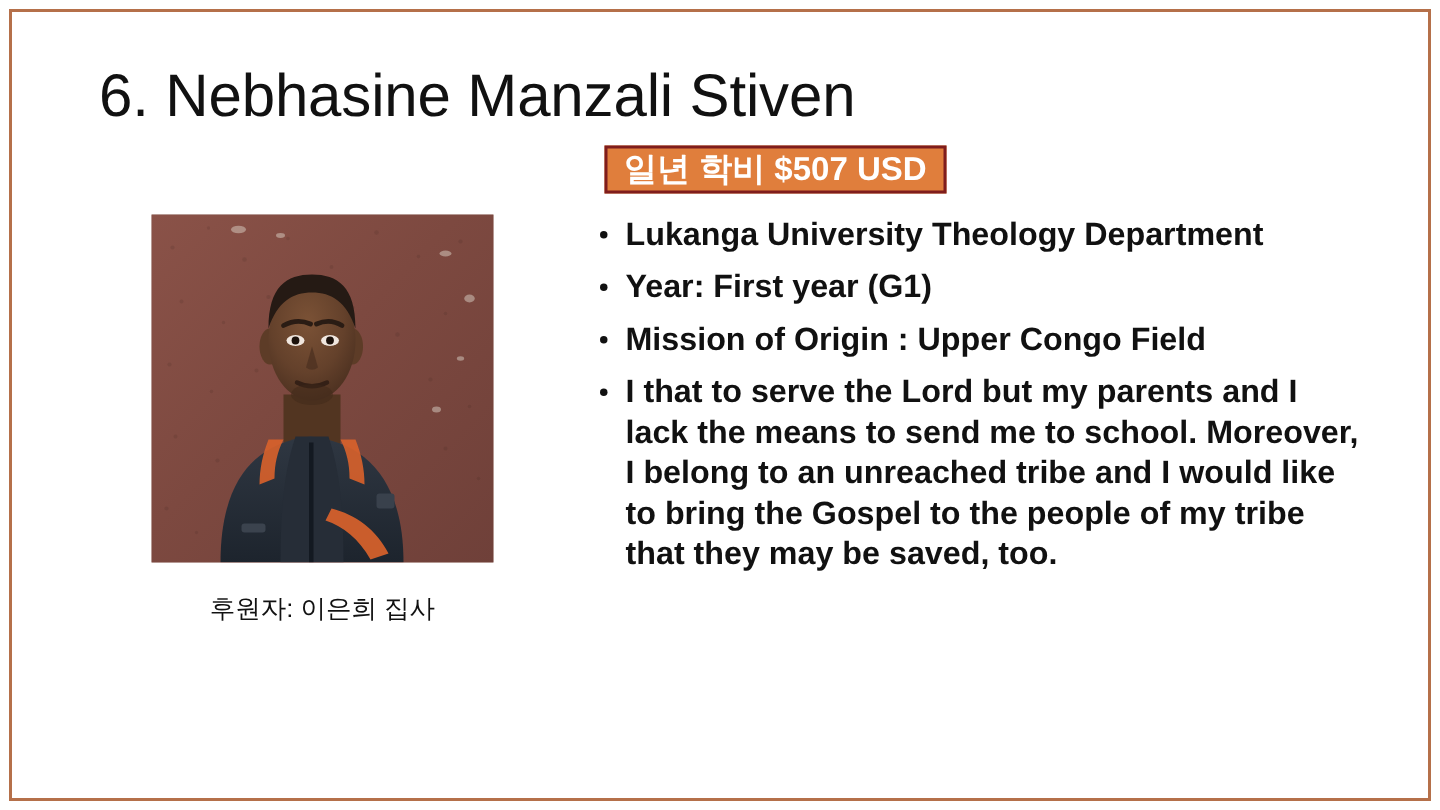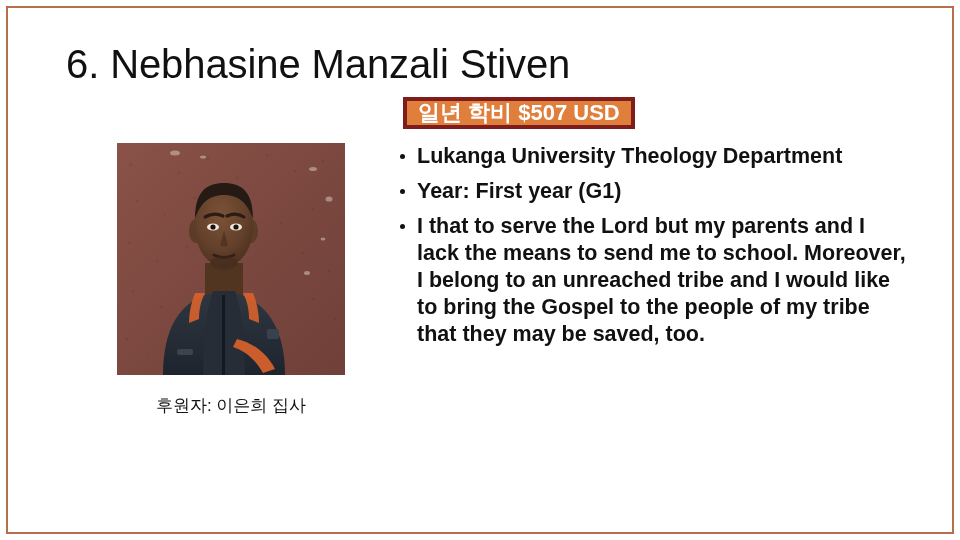--- a/index.html
+++ b/index.html
@@ -89,7 +89,7 @@
     display: inline-flex;
     align-items: center;
     background: #e07e3c;
-    border: 4px solid #7f1d1d;
+    border: 2px solid #7f1d1d;
     box-sizing: border-box;
     color: #ffffff;
     font-size: 22px;

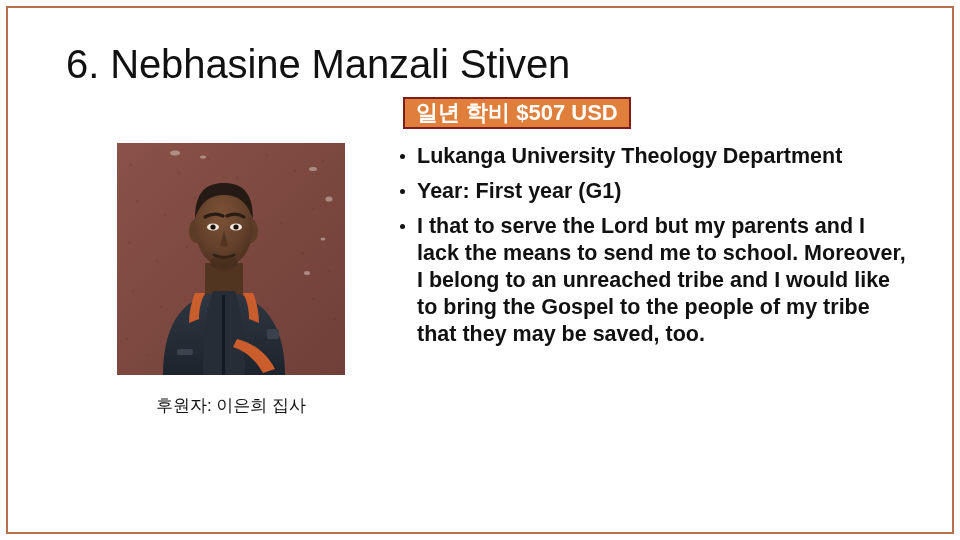--- a/index.html
+++ b/index.html
@@ -245,6 +245,7 @@
   <ul class="bullet-list">
     <li class="bullet-item">Lukanga University Theology Department</li>
     <li class="bullet-item">Year: First year (G1)</li>
+    <li class="bullet-item">Mission of Origin : Upper Congo Field</li>
     <li class="bullet-item">I that to serve the Lord but my parents and I lack the means to send me to school. Moreover, I belong to an unreached tribe and I would like to bring the Gospel to the people of my tribe that they may be saved, too.</li>
   </ul>
 

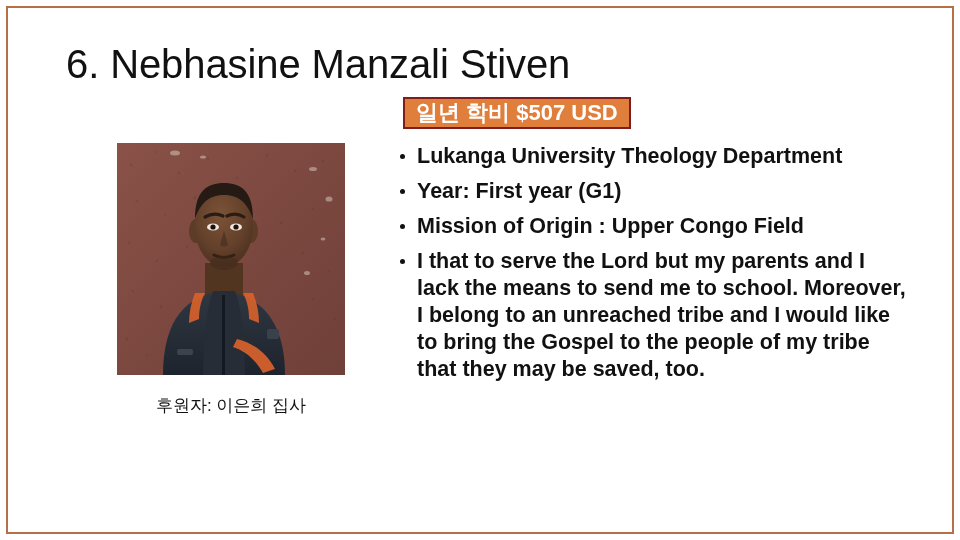--- a/index.html
+++ b/index.html
@@ -51,7 +51,6 @@
     left: 101px;
     top: 143px;
     width: 228px;
-    margin-left: 16px;
   }
 
   .photo {

